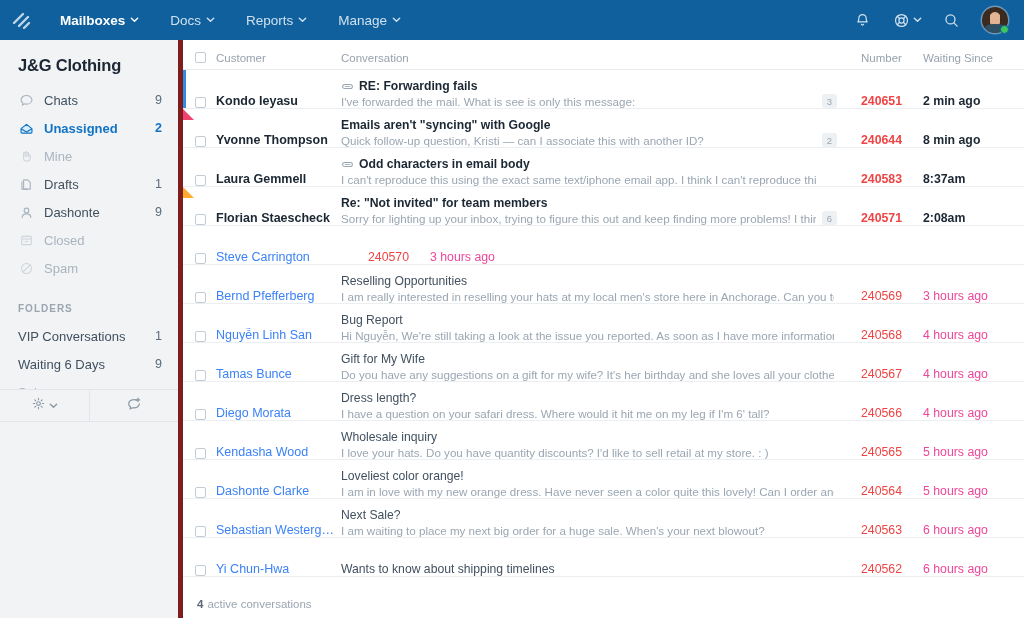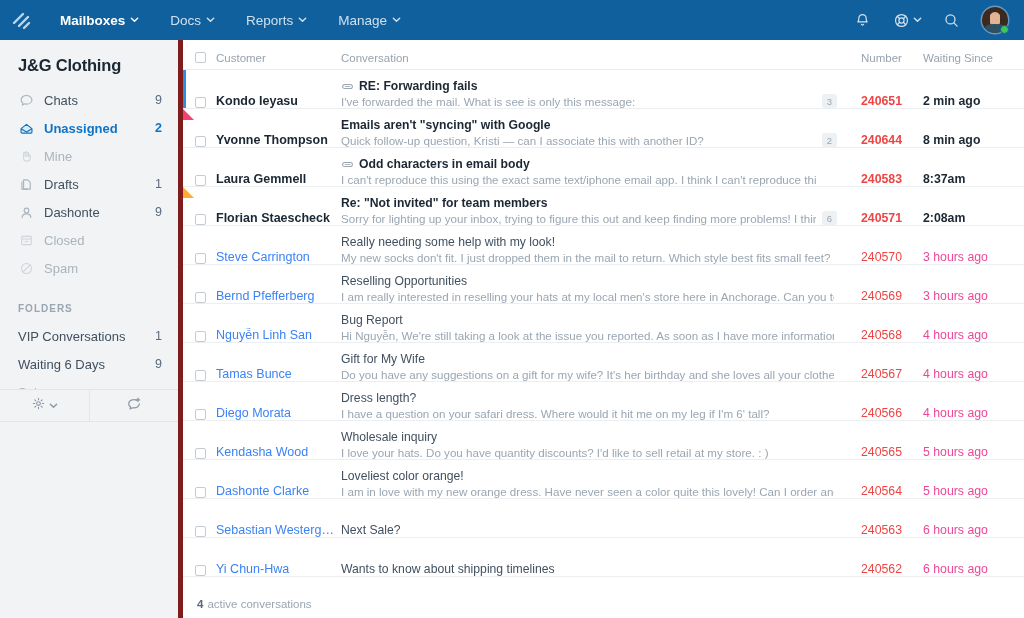--- a/index.html
+++ b/index.html
@@ -467,12 +467,6 @@
               <span class="cb"></span>
             </div>
             <div class="c-cust">Steve Carrington</div>
-            <div class="c-conv conv-cell">
-              <div class="subj-line">
-                <span class="subj">Really needing some help with my look!</span>
-              </div>
-              <div class="prev">My new socks don't fit. I just dropped them in the mail to return. Which style best fits small feet?</div>
-            </div>
             <div class="c-badge"></div>
             <div class="c-num">240570</div>
             <div class="c-wait">3 hours ago</div>

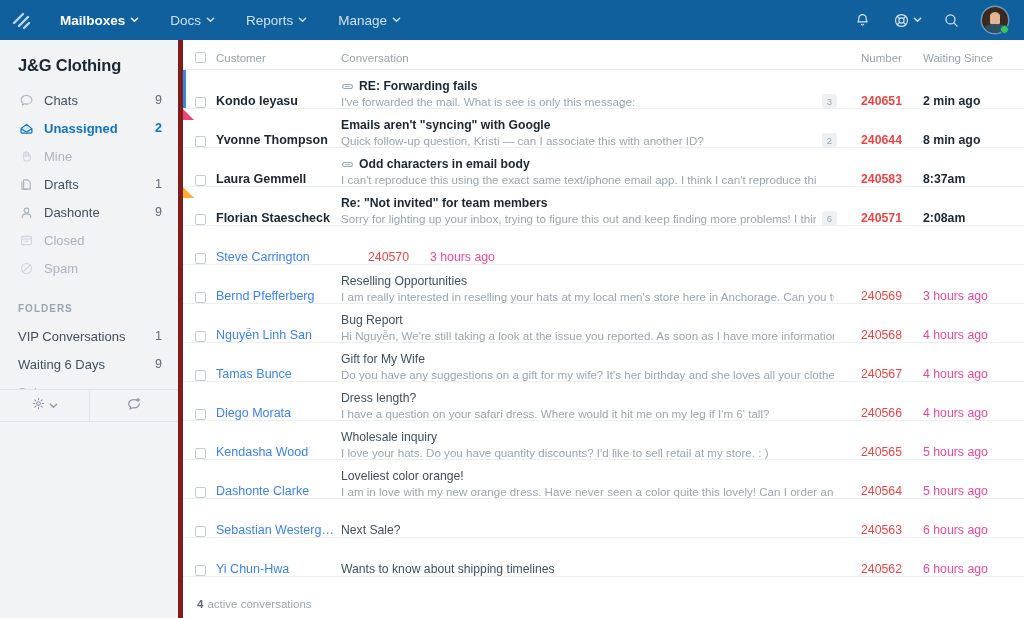--- a/index.html
+++ b/index.html
@@ -570,6 +570,7 @@
               <div class="subj-line">
                 <span class="subj">Next Sale?</span>
               </div>
+              <div class="prev">I am waiting to place my next big order for a huge sale. When's your next blowout?</div>
             </div>
             <div class="c-badge"></div>
             <div class="c-num">240563</div>

